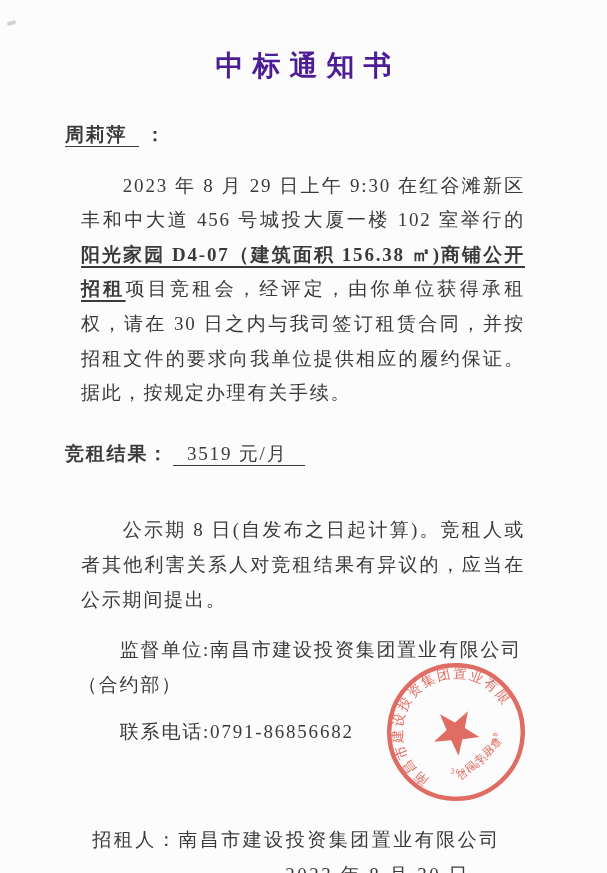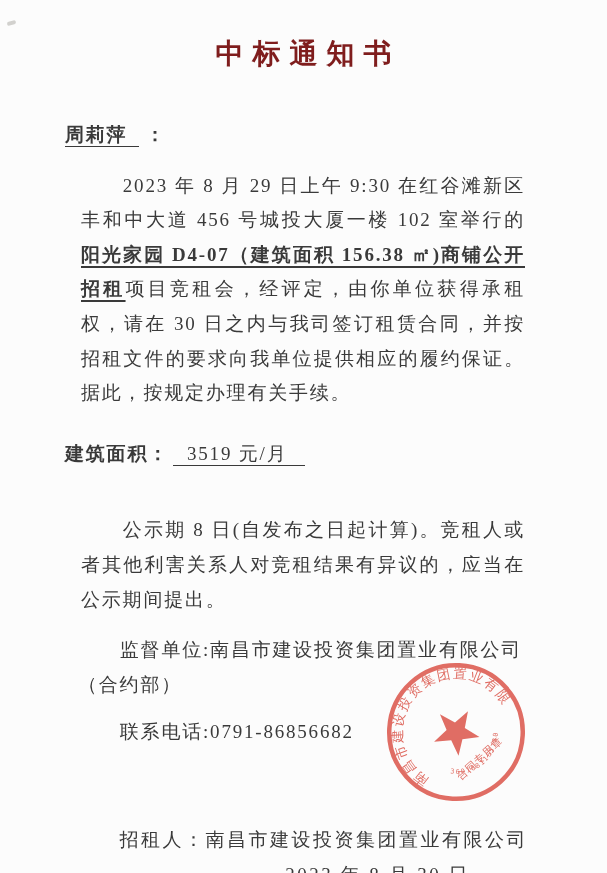--- a/index.html
+++ b/index.html
@@ -20,11 +20,11 @@
   }
 
   .title {
-    margin: 0; padding-top: 35px;
+    margin: 0; padding-top: 47px;
     text-align: center;
     font-size: 28px; font-weight: bold;
     letter-spacing: 9px; text-indent: 9px;
-    color: #7f1d1d;
+    color: #4c1d95;
   }
 
   .doc-body {

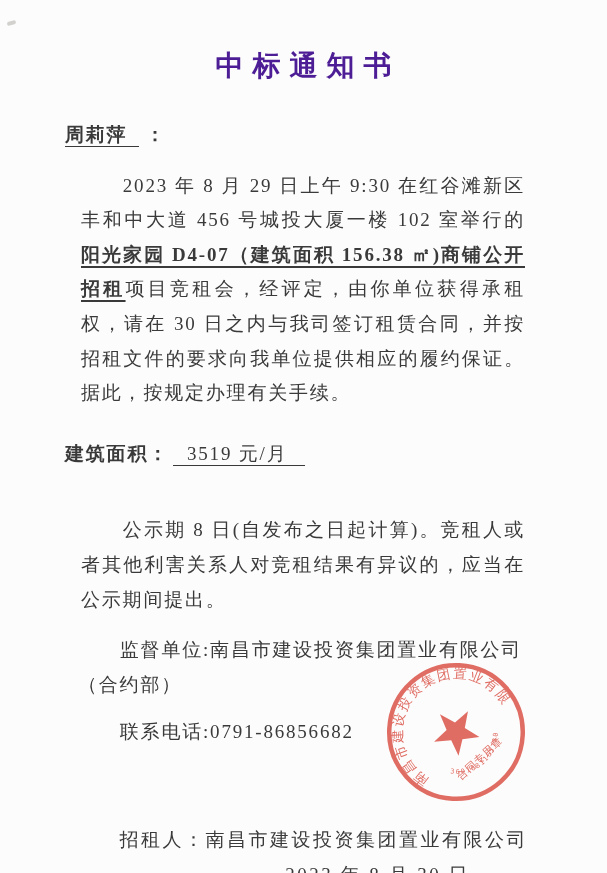--- a/index.html
+++ b/index.html
@@ -95,7 +95,7 @@
 
     <p class="para"><span>2023 年 8 月 29 日上午 9:30 在红谷滩新区丰和中大道 456 号城投大厦一楼 102 室举行的</span><span class="hl">阳光家园 D4-07（建筑面积 156.38 ㎡)商铺公开招租</span><span>项目竞租会，经评定，由你单位获得承租权，请在 30 日之内与我司签订租赁合同，并按招租文件的要求向我单位提供相应的履约保证。据此，按规定办理有关手续。</span></p>
 
-    <p class="result-line"><span class="bold">建筑面积：</span><span class="fill-line">3519 元/月</span></p>
+    <p class="result-line"><span class="bold">竞租结果：</span><span class="fill-line">3519 元/月</span></p>
 
     <p class="para notice">公示期 8 日(自发布之日起计算)。竞租人或者其他利害关系人对竞租结果有异议的，应当在公示期间提出。</p>
 

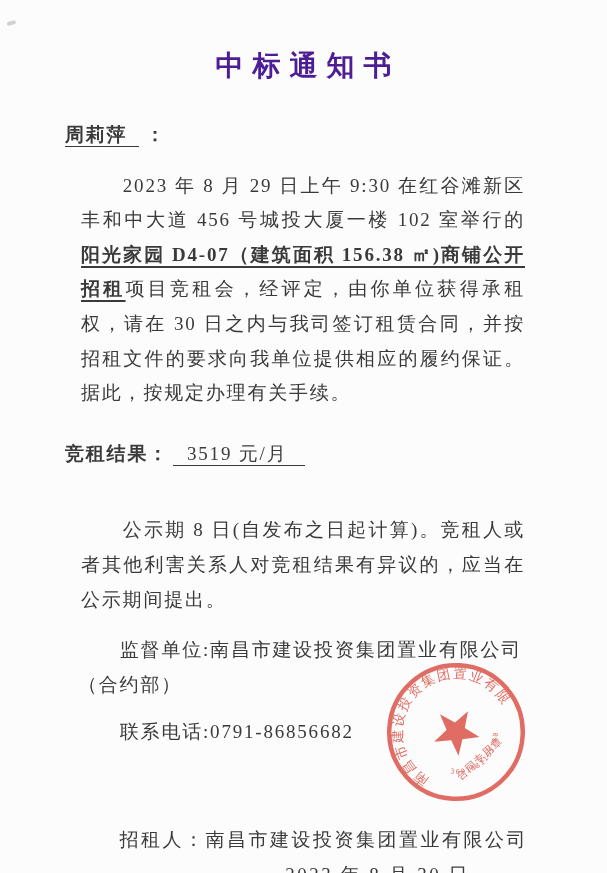--- a/index.html
+++ b/index.html
@@ -63,7 +63,7 @@
   .indent-line { margin: 13px; text-indent: 2.2em; }
 
   .sig-issuer {
-    margin: 73px 0 0 0; text-align: right; padding-right: 13px;
+    margin: 73px 0 0 0; text-align: center; padding-right: 13px;
     letter-spacing: 2.5px;
   }
   .sig-date {

